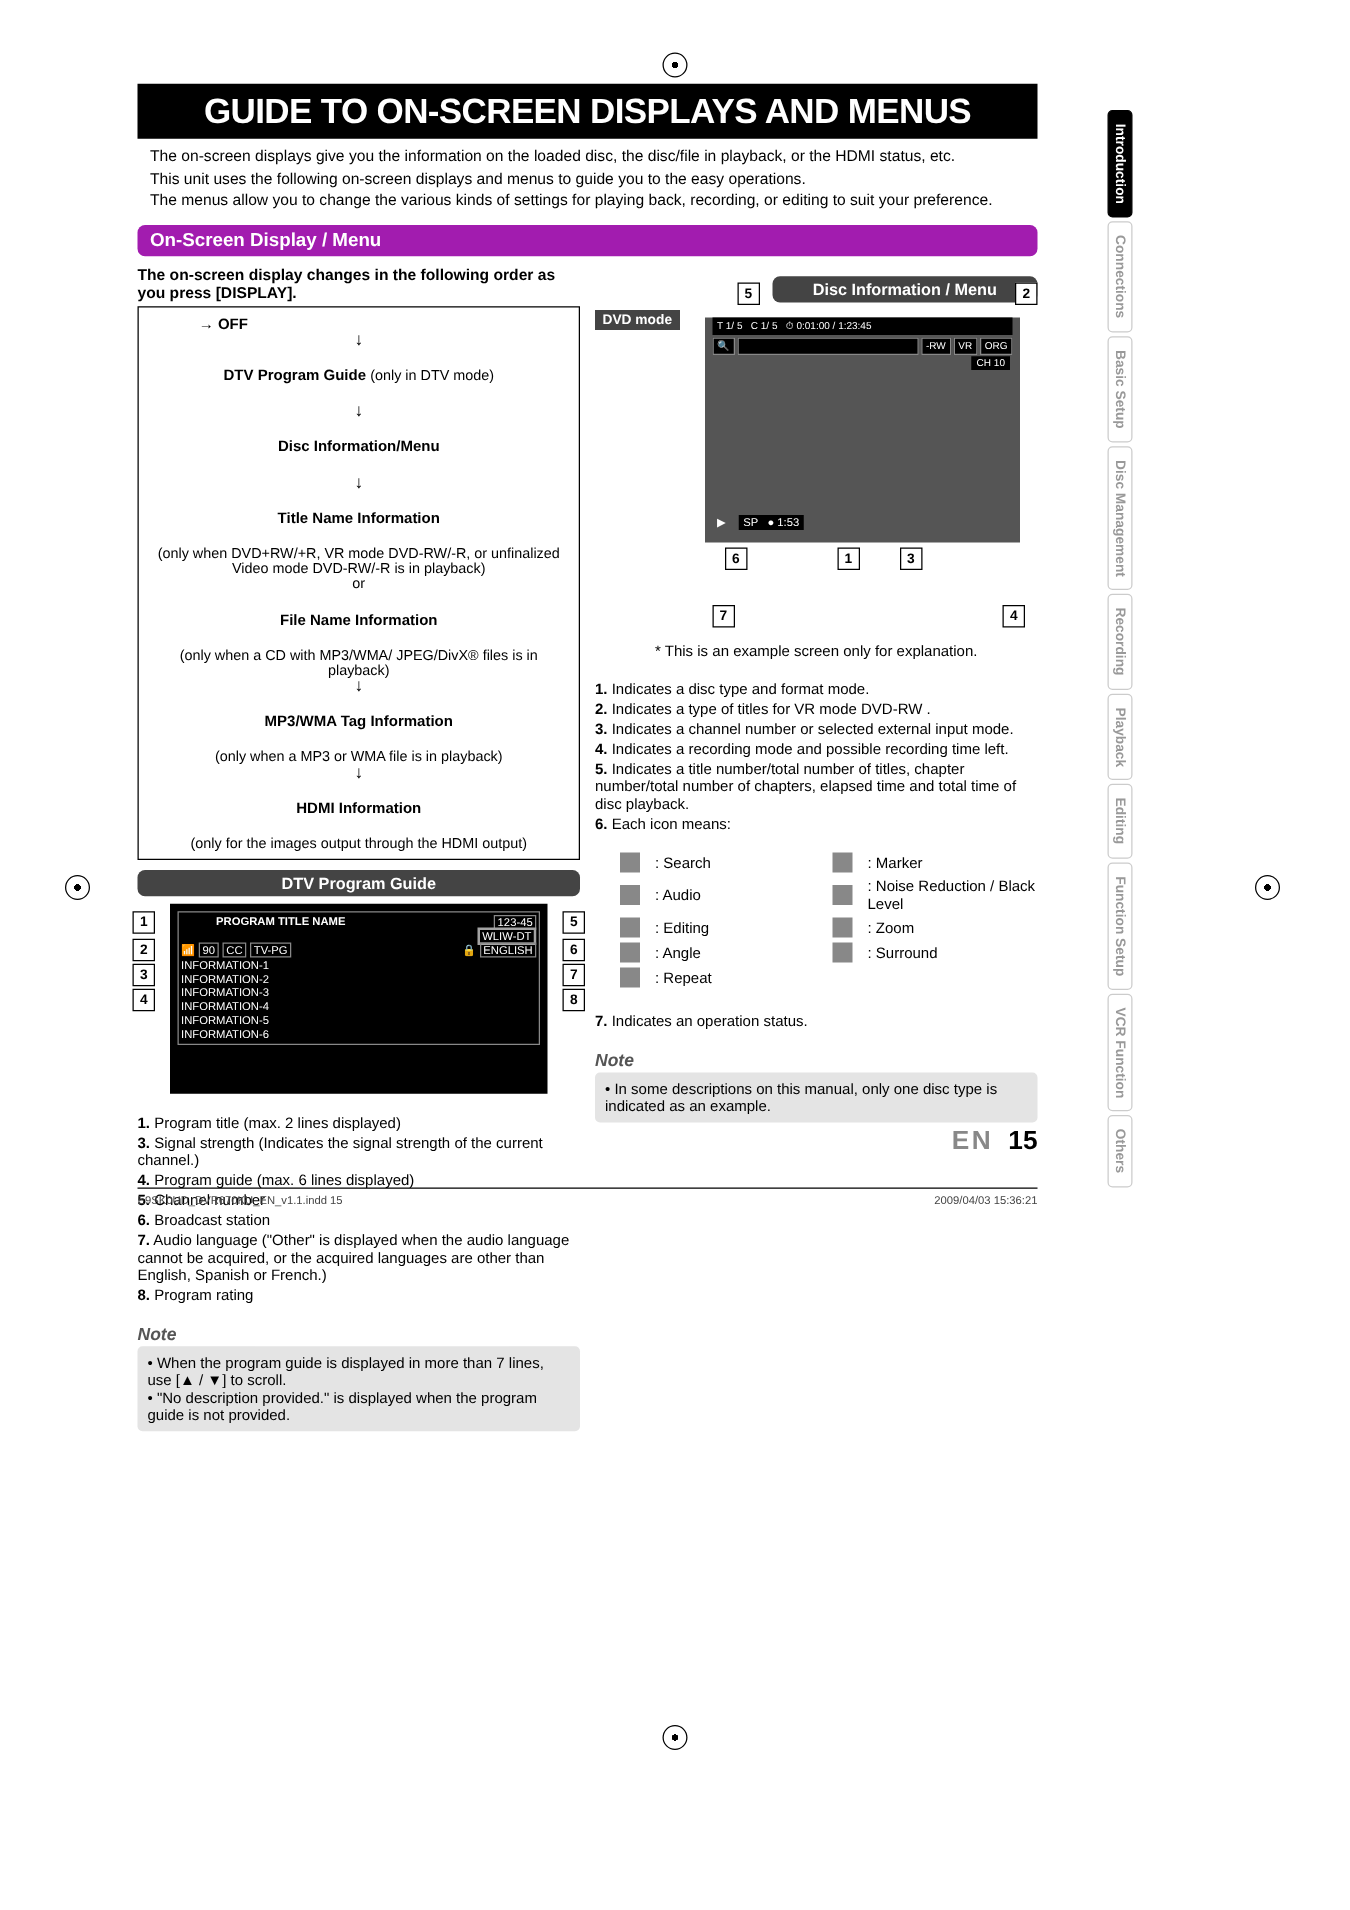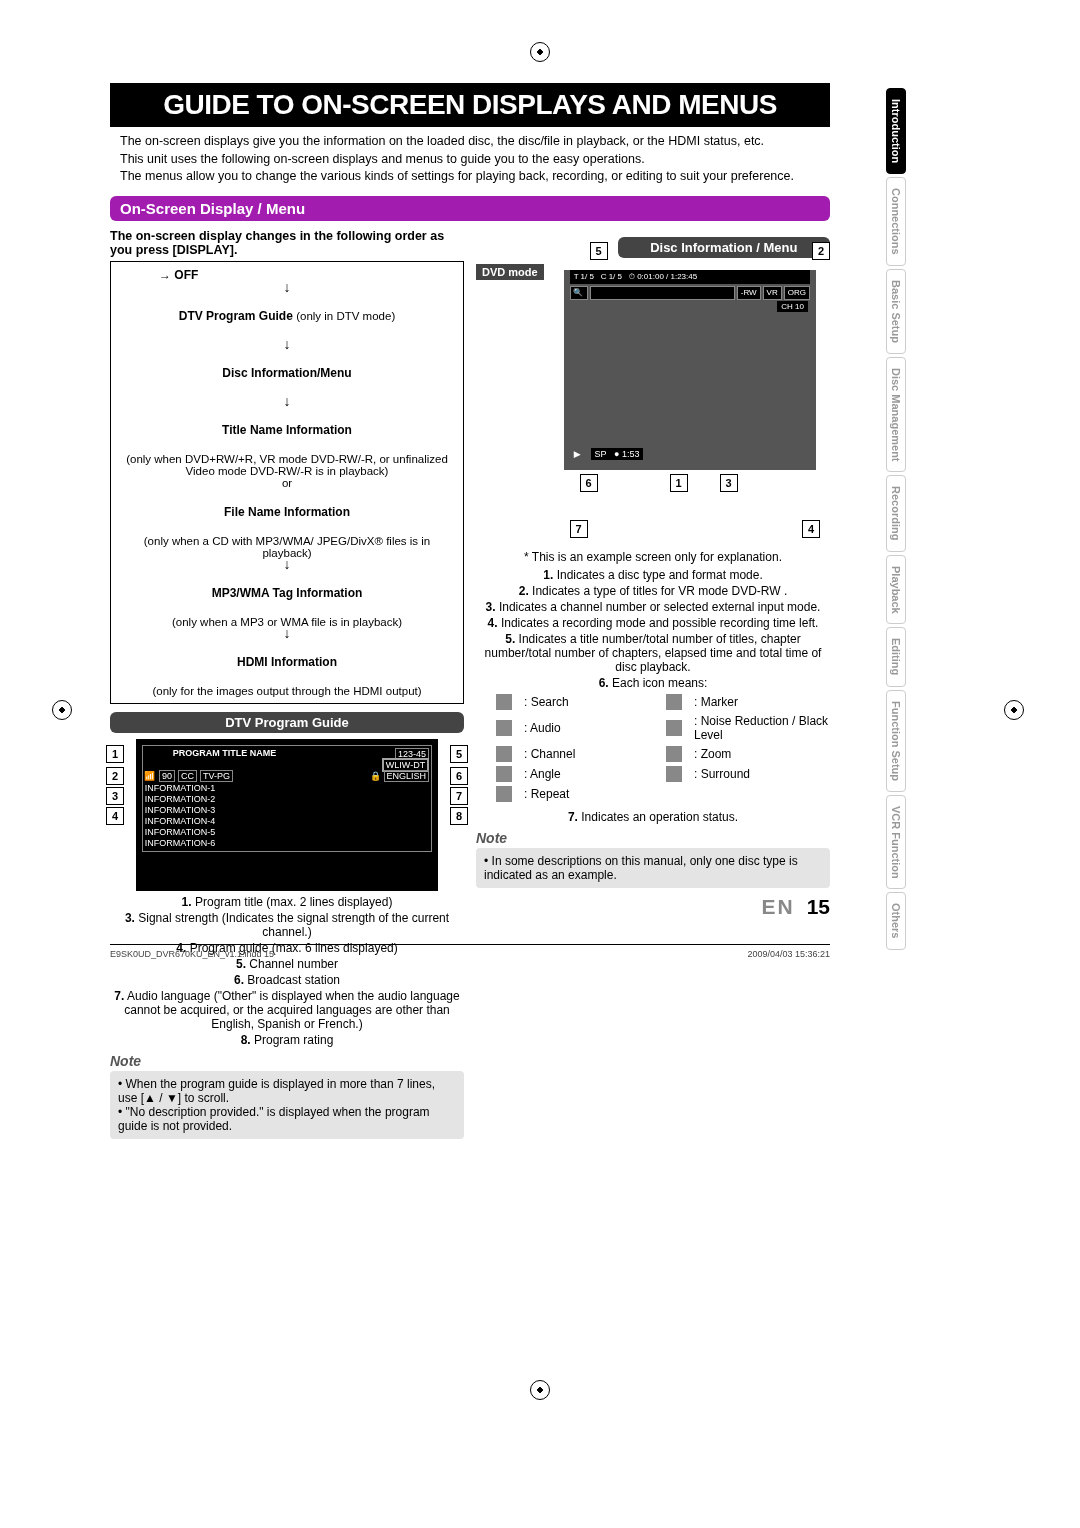--- a/index.html
+++ b/index.html
@@ -16,7 +16,7 @@
   .page {
     position: absolute;
     left: 110px;
-    top: 83px;
+    top: 67px;
     width: 720px;
   }
   .main-title {

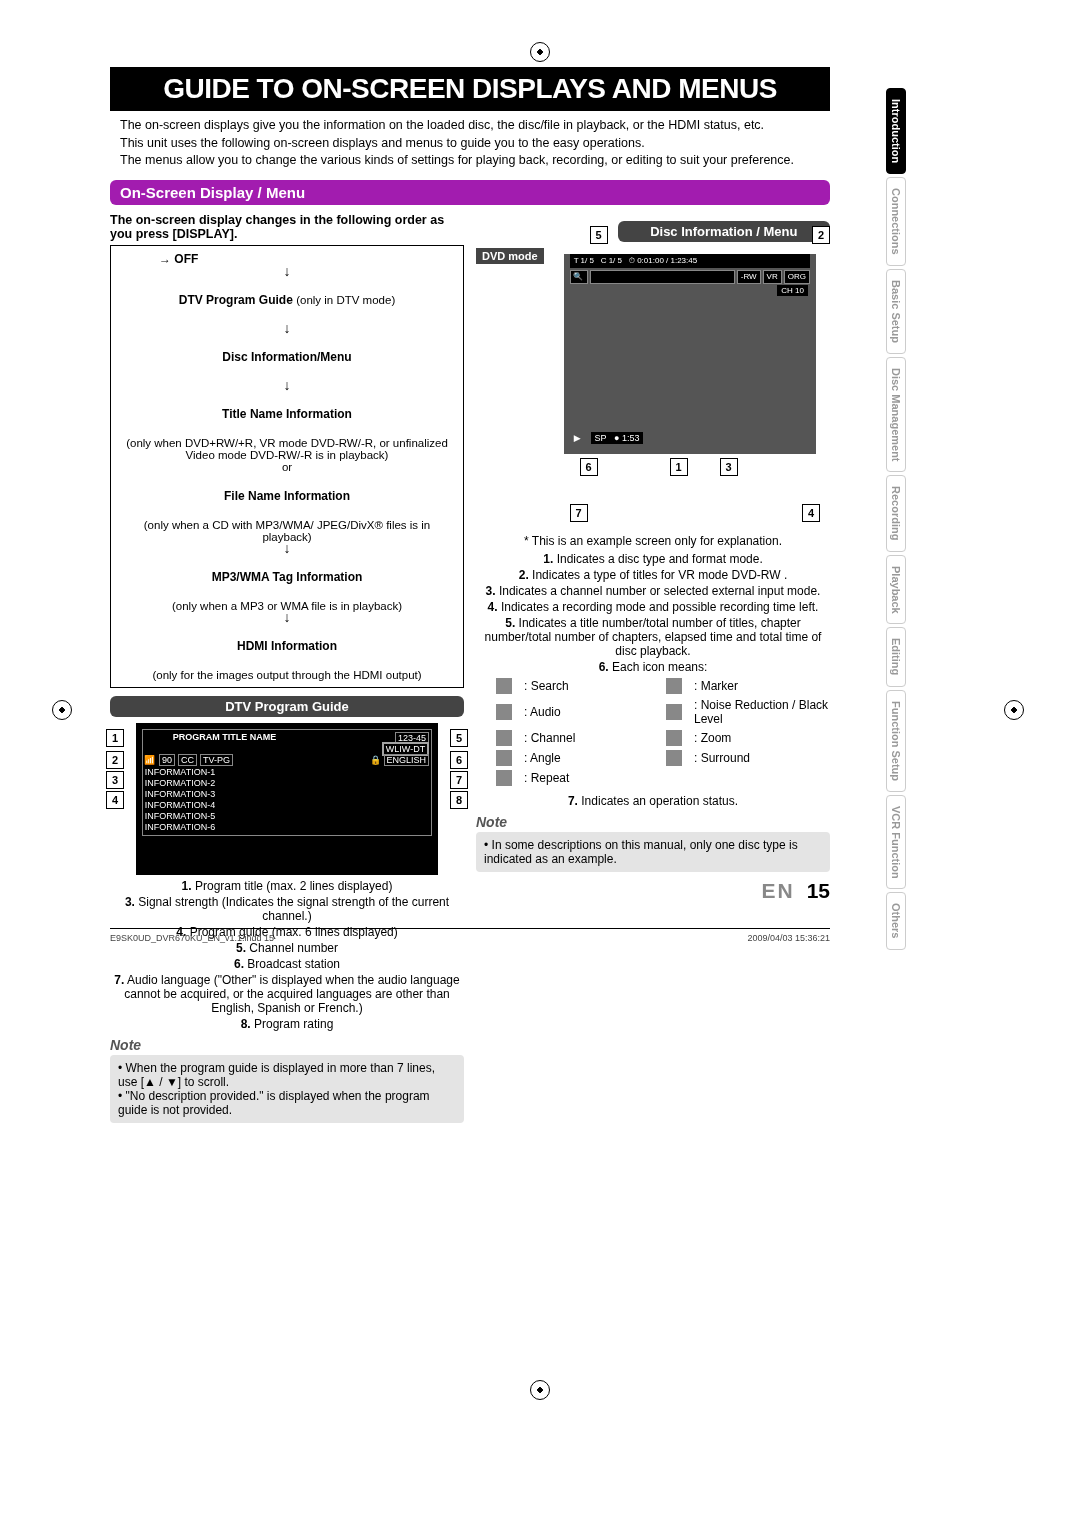--- a/index.html
+++ b/index.html
@@ -128,7 +128,7 @@
     background: #555;
     width: 90%;
     margin: 4px auto 0 auto;
-    height: 200px;
+    height: 180px;
     position: relative;
     color: #fff;
     font-size: 8px;

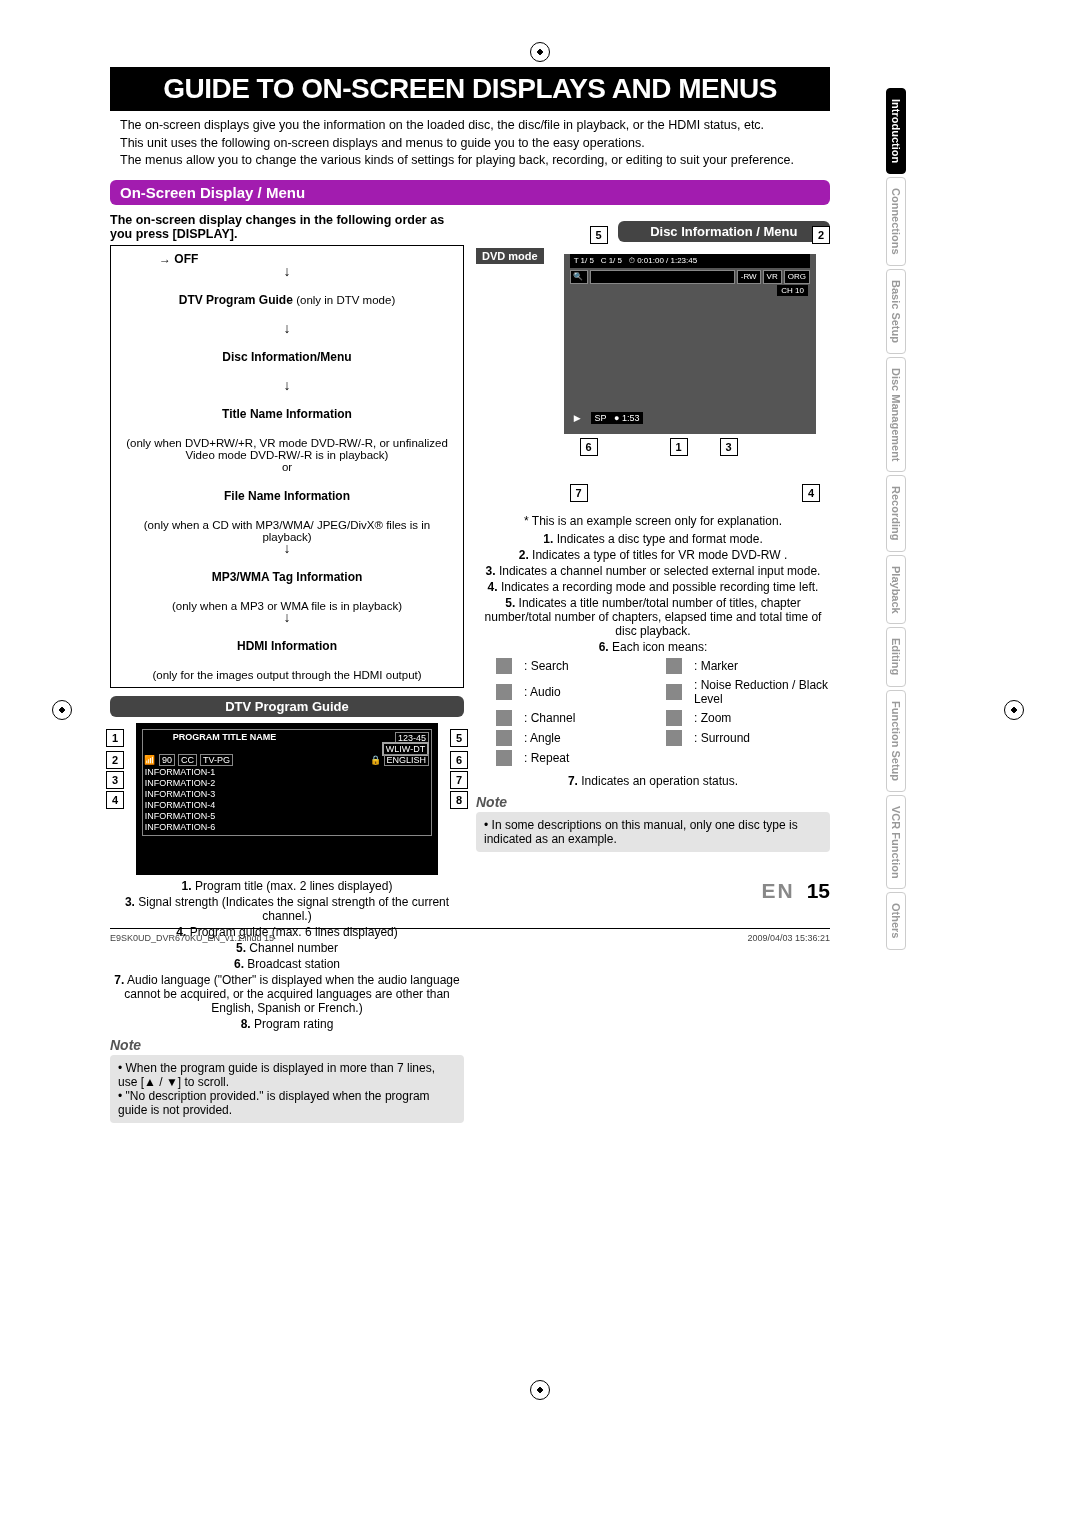--- a/index.html
+++ b/index.html
@@ -106,9 +106,8 @@
   .dtv-wrap { position: relative; margin-top: 4px; }
   .list {
     font-size: 12px;
-    margin: 4px 0;
+    margin: 16px 0;
     padding-left: 0;
-    text-align: center;
   }
   .list .li { margin: 2px 0; }
   .note-head {

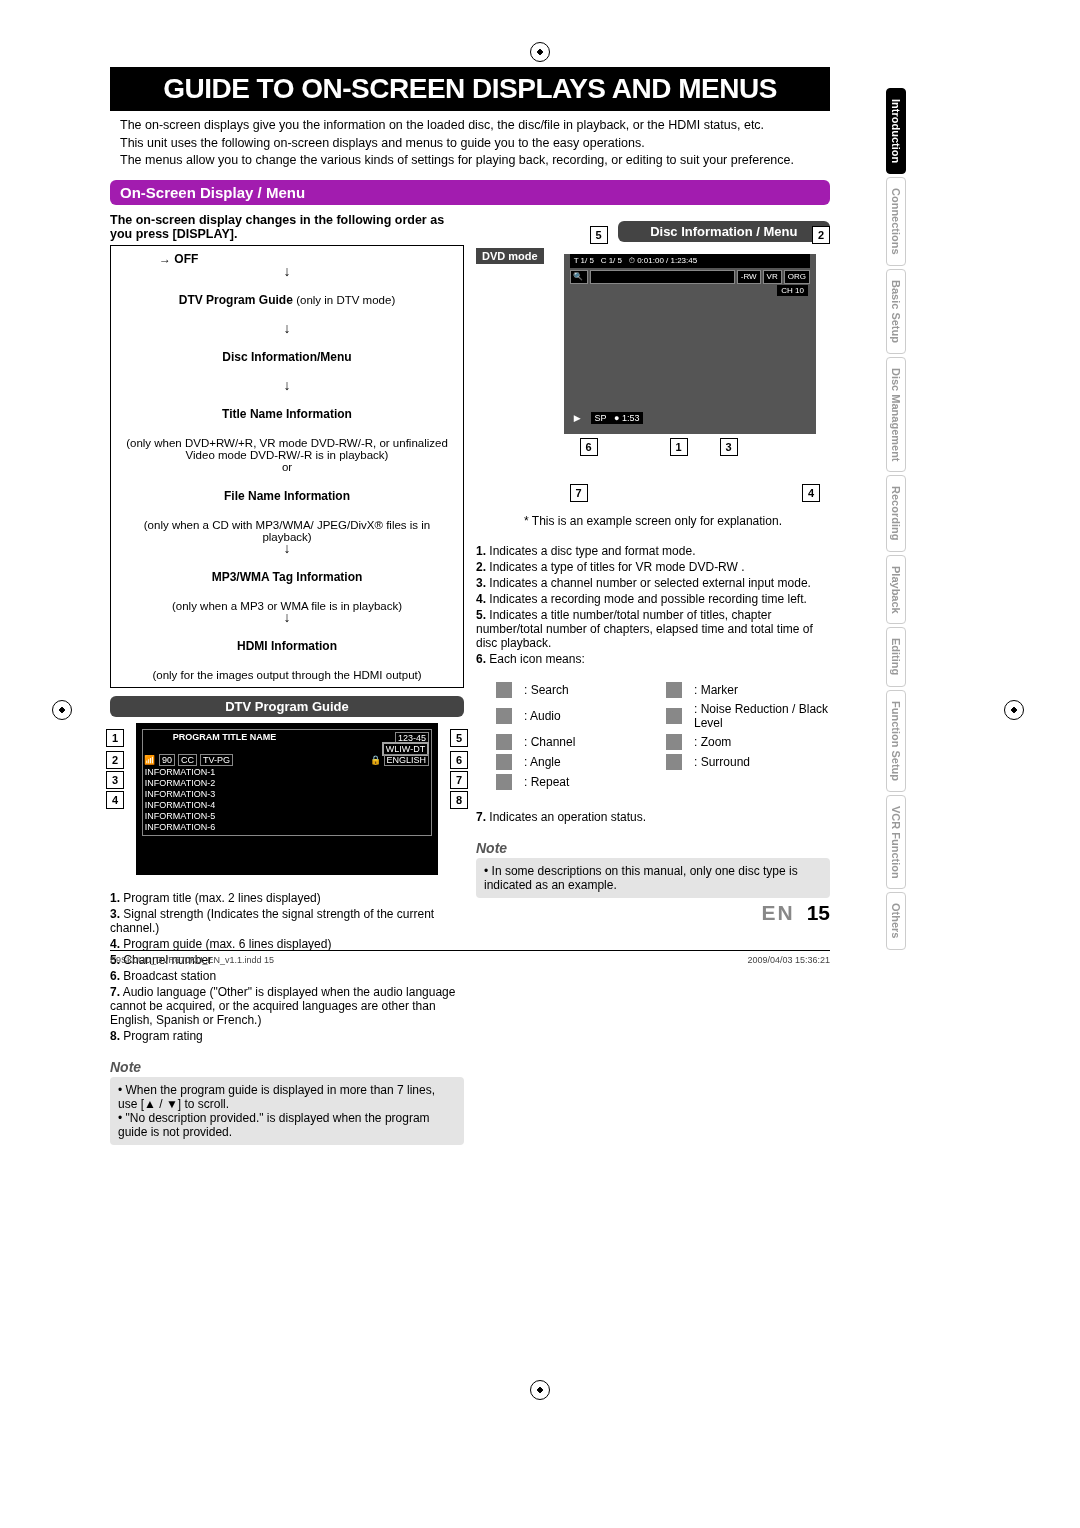--- a/index.html
+++ b/index.html
@@ -420,7 +420,7 @@
         <div class="icon-box"></div>
           <div>: Noise Reduction / Black Level</div>
         <div class="icon-box"></div>
-          <div>: Channel</div>
+          <div>: Editing</div>
         <div class="icon-box"></div>
           <div>: Zoom</div>
         <div class="icon-box"></div>

